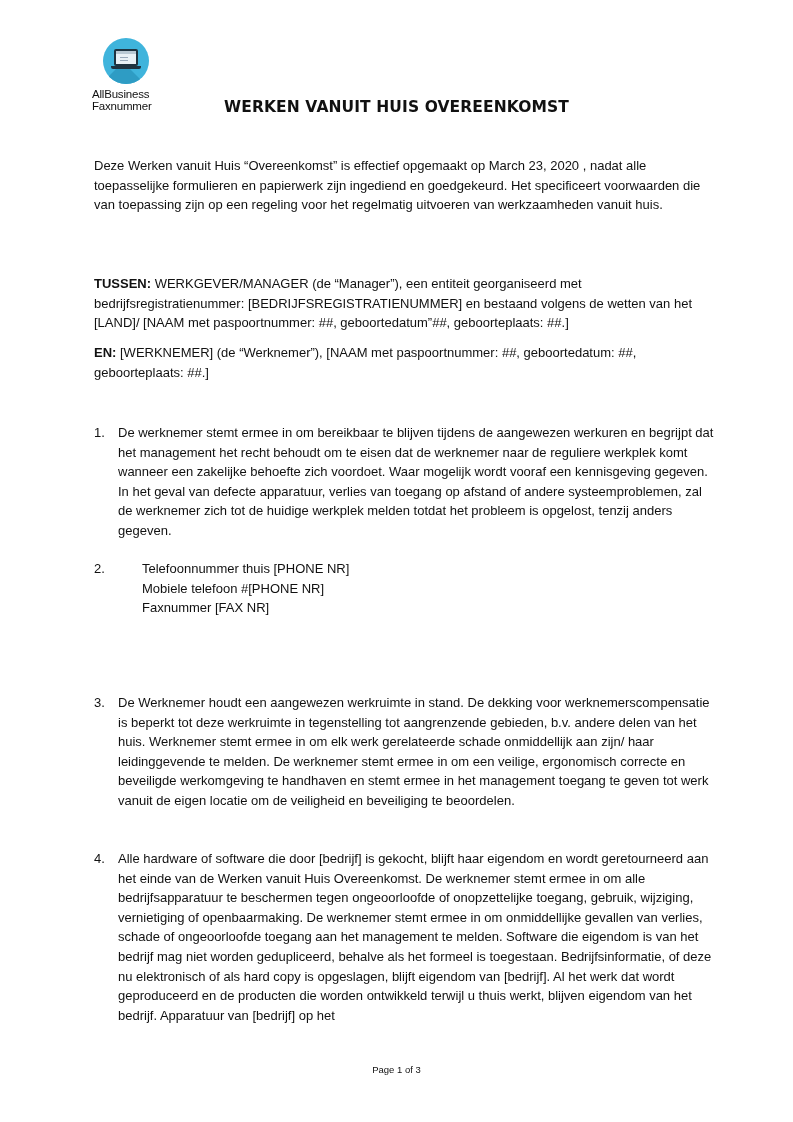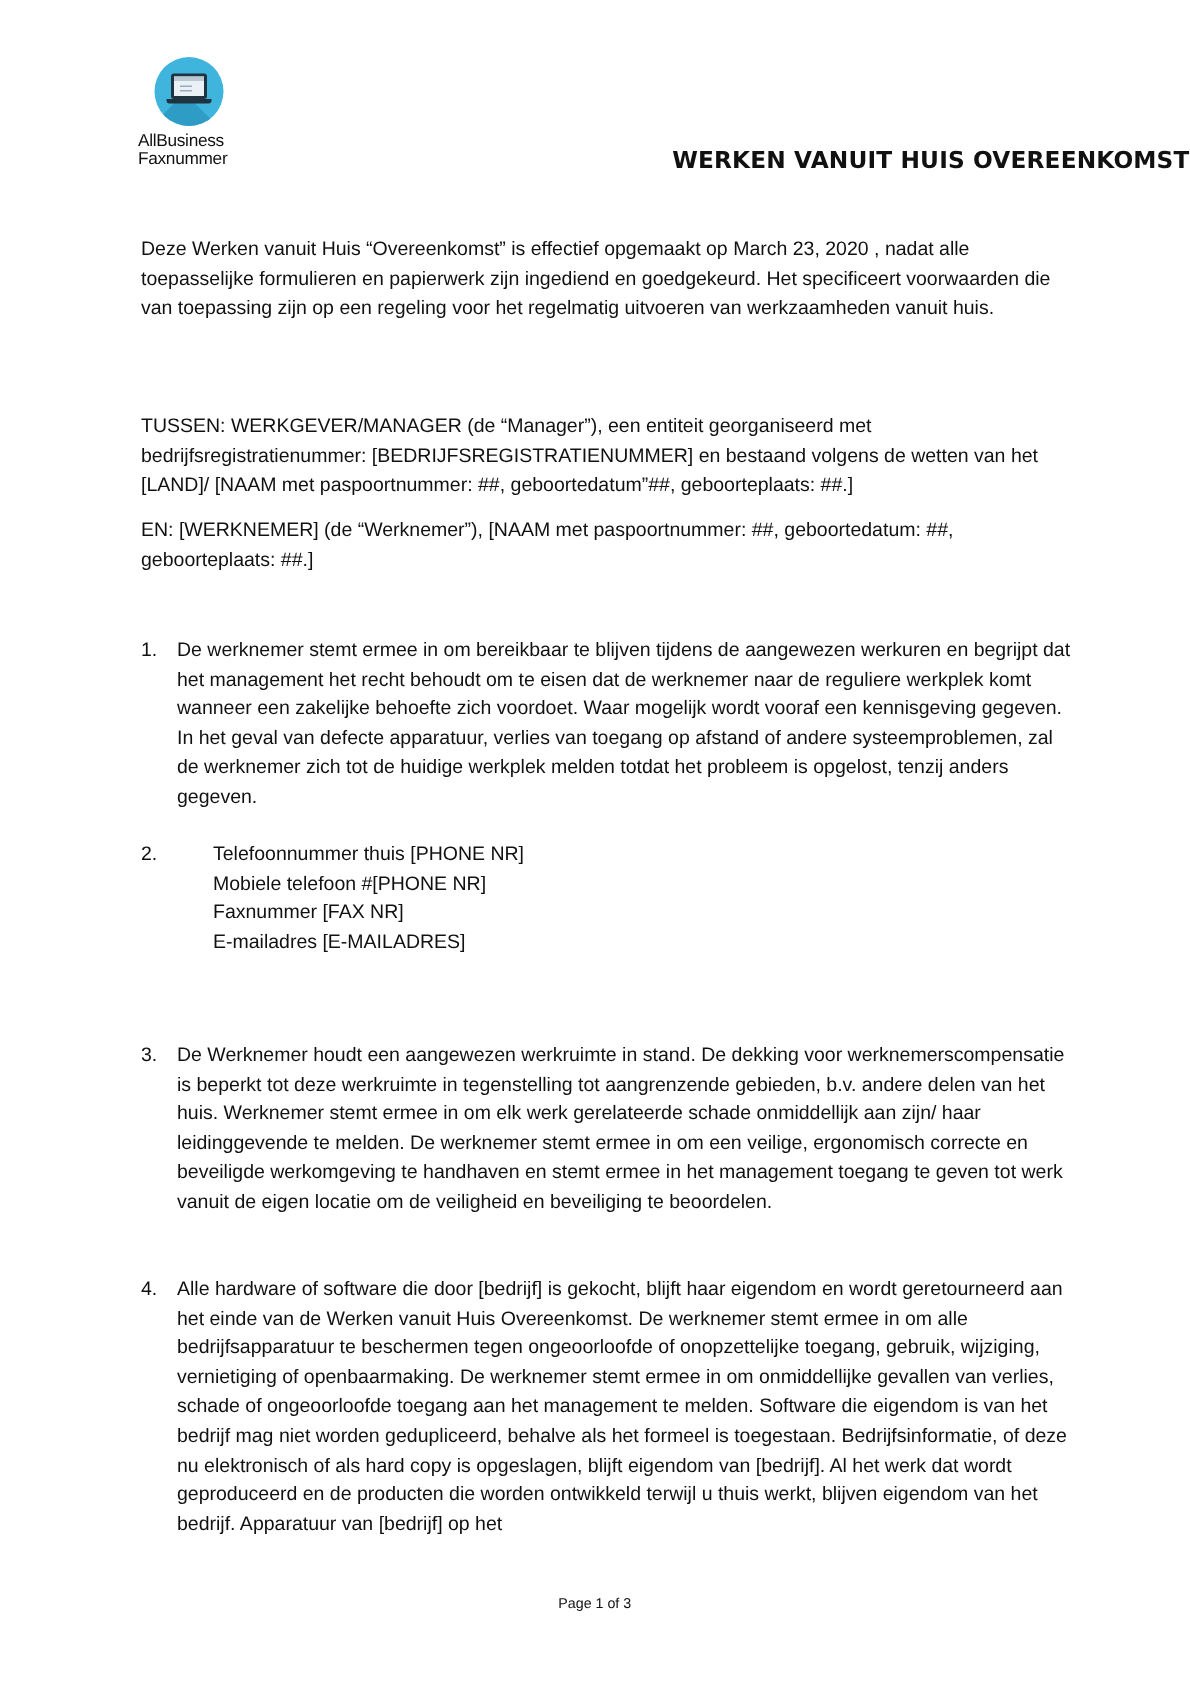--- a/index.html
+++ b/index.html
@@ -20,7 +20,7 @@
                    background: #1f3340; border-radius: 0 0 2px 2px; }
     .logo-text { font-size: 11.5px; line-height: 12px; margin-top: 4px; color: #111; letter-spacing: -0.2px; }
 
-    .title { position: absolute; left: 0; width: 793px; top: 98px; text-align: right;
+    .title { position: absolute; left: 0; width: 793px; top: 98px; text-align: center;
              font-family: "DejaVu Sans", sans-serif; font-weight: bold; font-size: 15.5px; letter-spacing: 0.1px; }
 
     .p { position: absolute; left: 94px; width: 620px; font-size: 13px; line-height: 19.6px; }

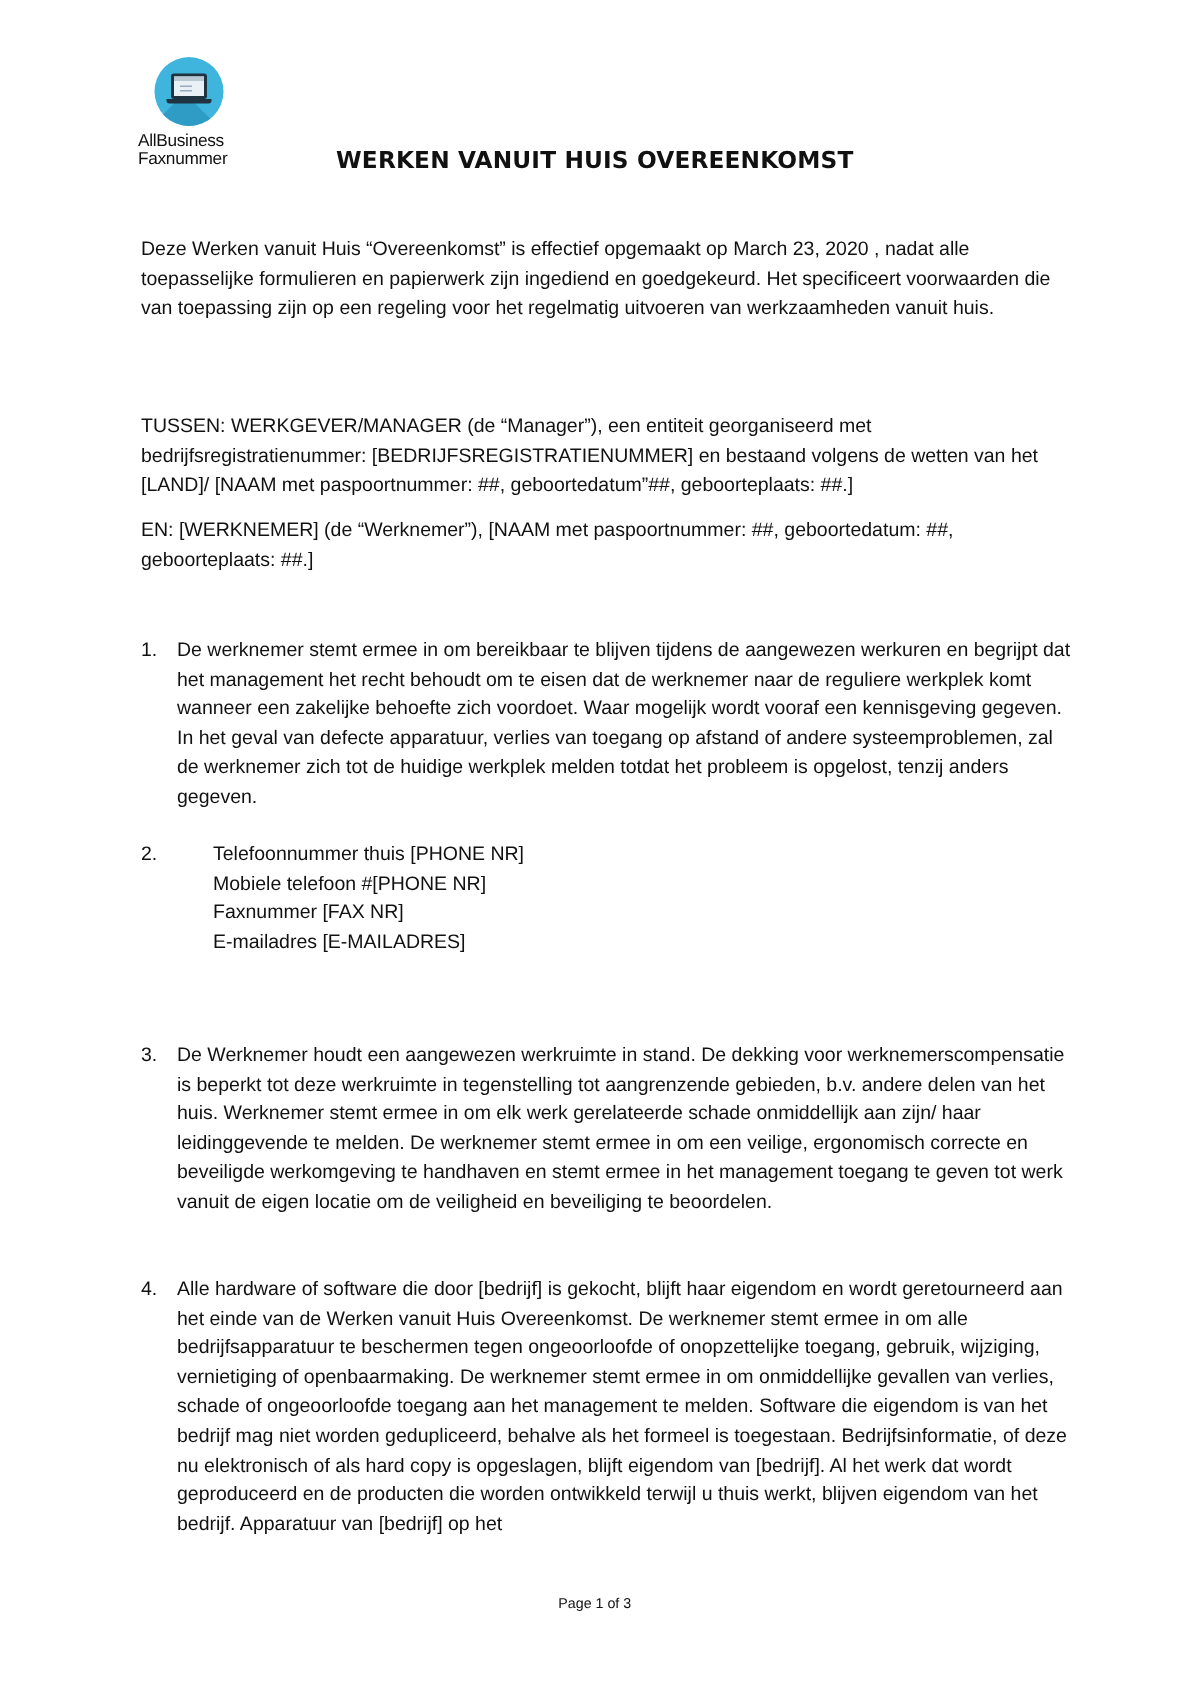--- a/index.html
+++ b/index.html
@@ -24,7 +24,7 @@
              font-family: "DejaVu Sans", sans-serif; font-weight: bold; font-size: 15.5px; letter-spacing: 0.1px; }
 
     .p { position: absolute; left: 94px; width: 620px; font-size: 13px; line-height: 19.6px; }
-    .p b { font-weight: normal; }
+    .p b { font-weight: bold; }
     .intro { top: 156px; }
     .tussen { top: 274px; }
     .en { top: 343px; }

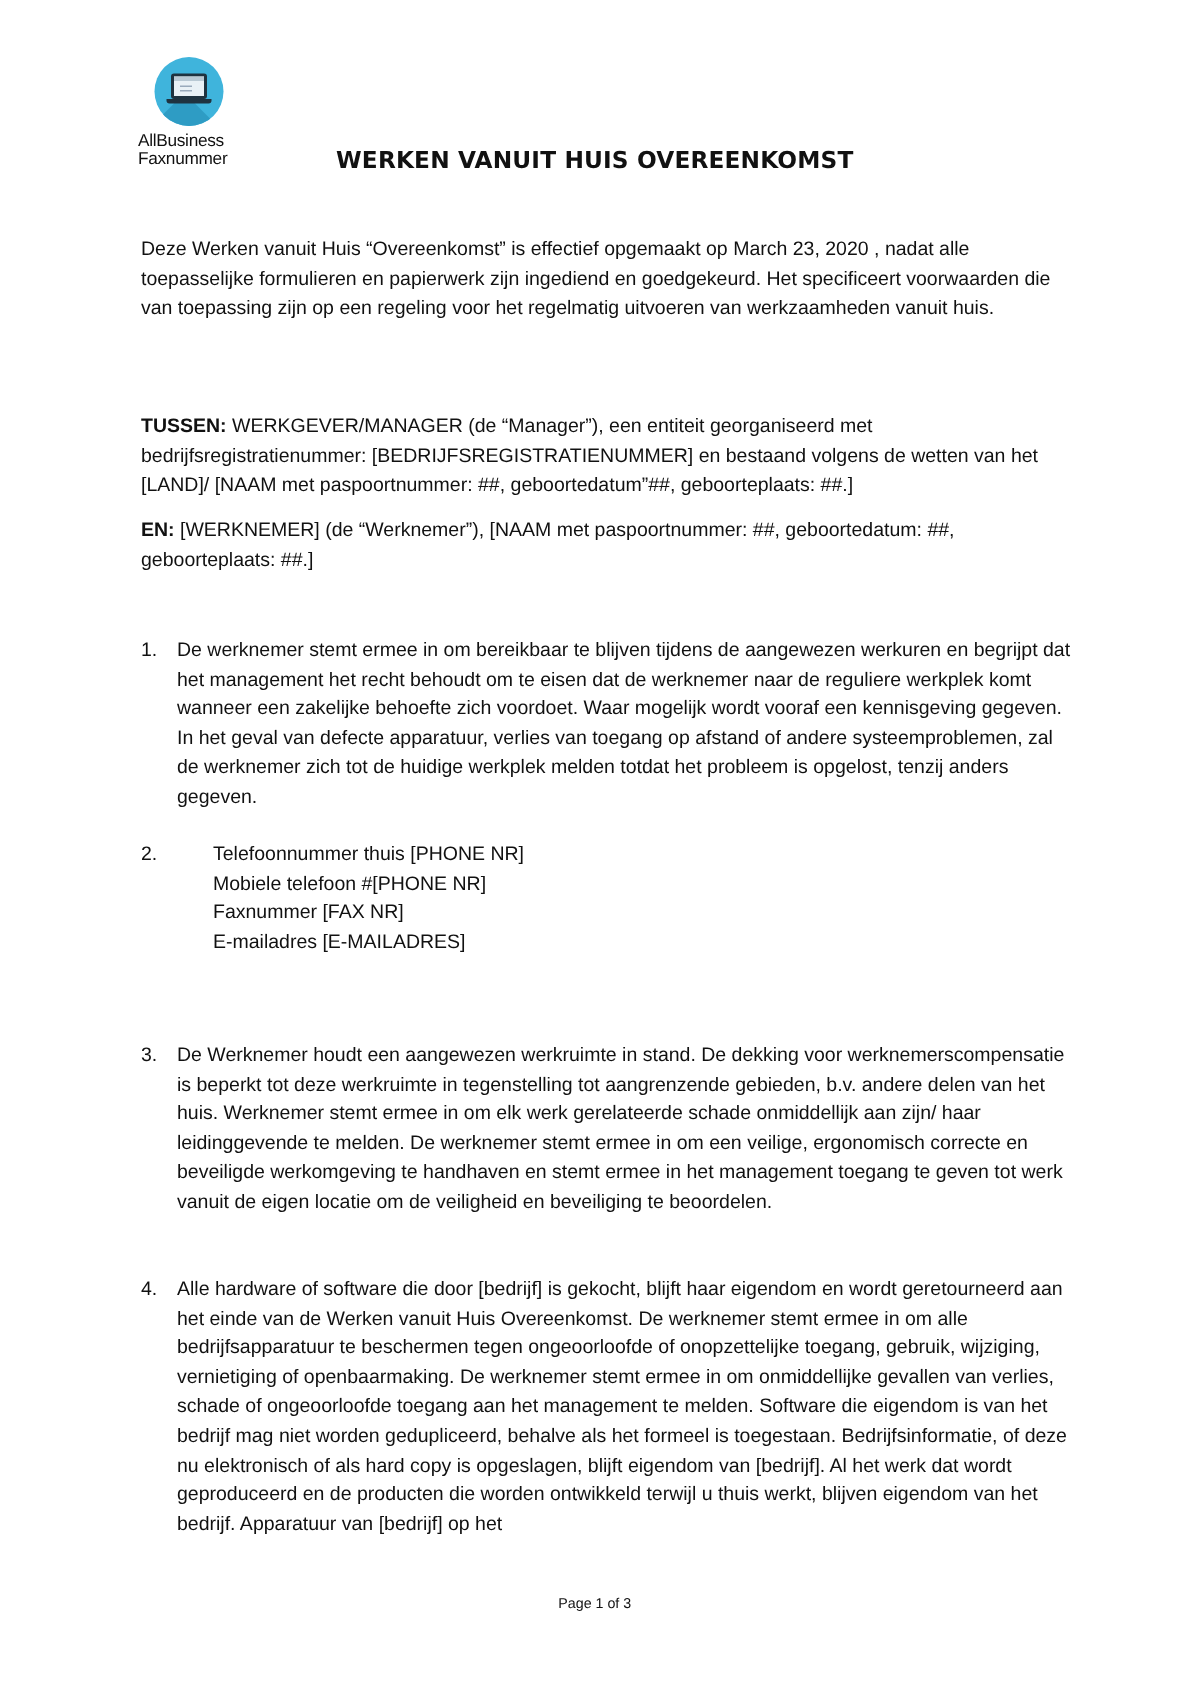--- a/index.html
+++ b/index.html
@@ -75,7 +75,6 @@
   <div class="sub">Telefoonnummer thuis [PHONE NR]</div>
   <div class="sub">Mobiele telefoon #[PHONE NR]</div>
   <div class="sub">Faxnummer [FAX NR]</div>
-  <div class="sub">E-mailadres [E-MAILADRES]</div>
 </div>
 
 <div class="list-item item3">

